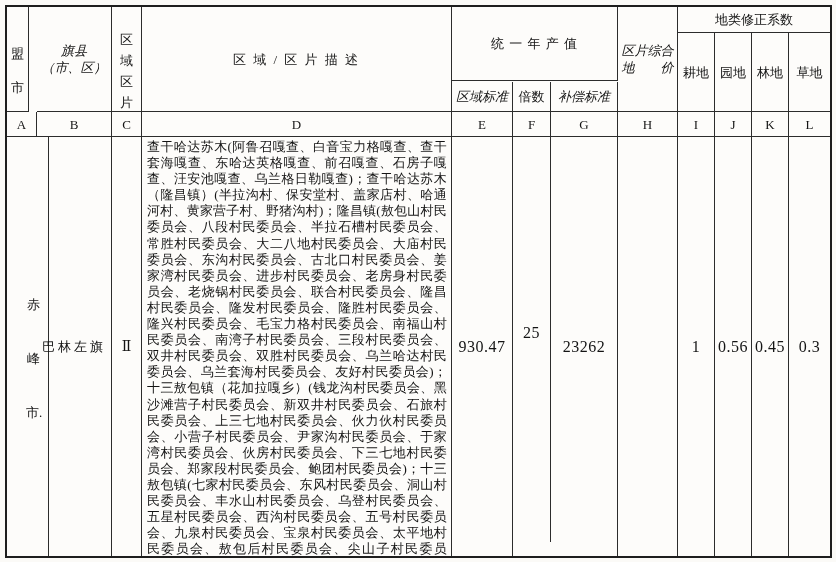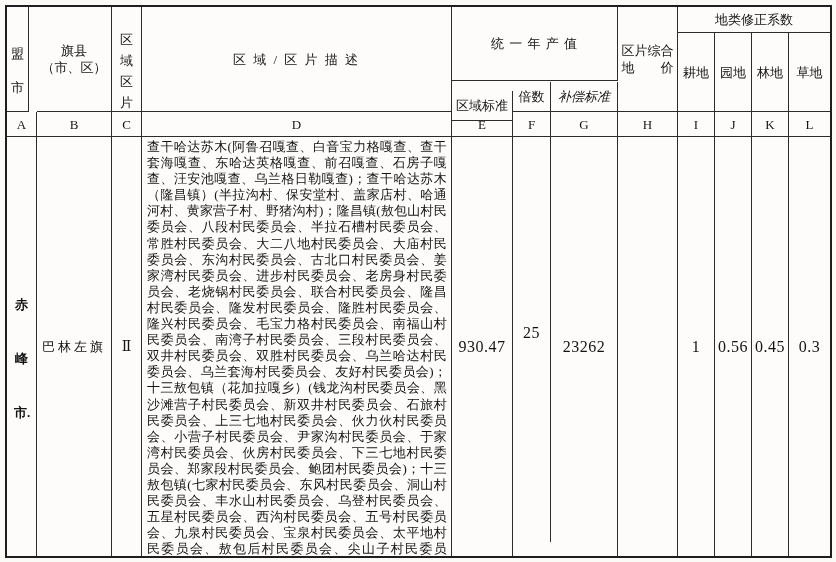--- a/index.html
+++ b/index.html
@@ -33,7 +33,7 @@
   }
   .no-r{border-right:none;}
   .no-b{border-bottom:none;}
-  .two-line span{display:block;}
+  .two-line span{display:block;font-style:italic;}
   .vstack{
     word-break:break-all;
     text-align:center;

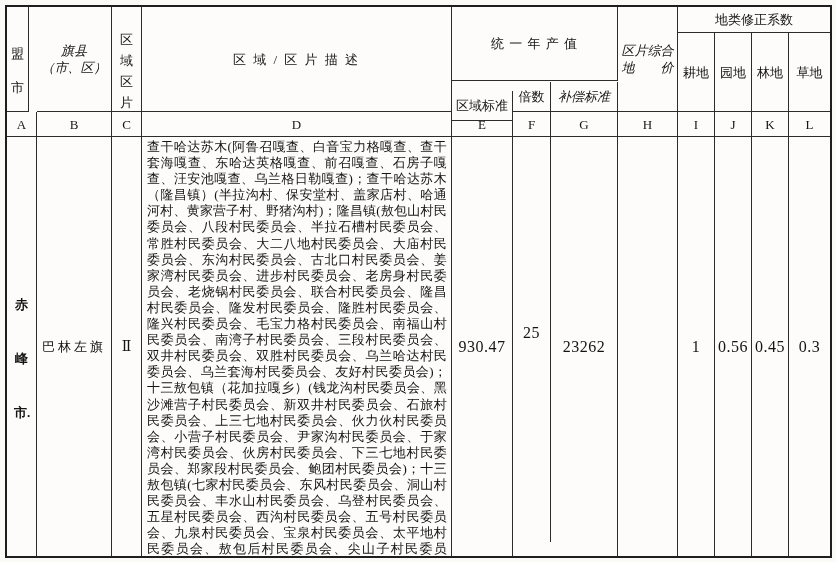--- a/index.html
+++ b/index.html
@@ -76,7 +76,7 @@
 
   <div class="cell hdr" style="left:445px;top:0;width:166px;height:74px;letter-spacing:1px;">统 一 年 产 值</div>
 
-  <div class="cell hdr" style="left:445px;top:84px;width:61px;height:30px;">区域标准</div>
+  <div class="cell hdr" style="left:445px;top:75px;width:61px;height:30px;font-style:italic;">区域标准</div>
   <div class="cell hdr" style="left:506px;top:75px;width:38px;height:30px;">倍数</div>
   <div class="cell hdr" style="left:544px;top:75px;width:67px;height:30px;font-style:italic;">补偿标准</div>
 

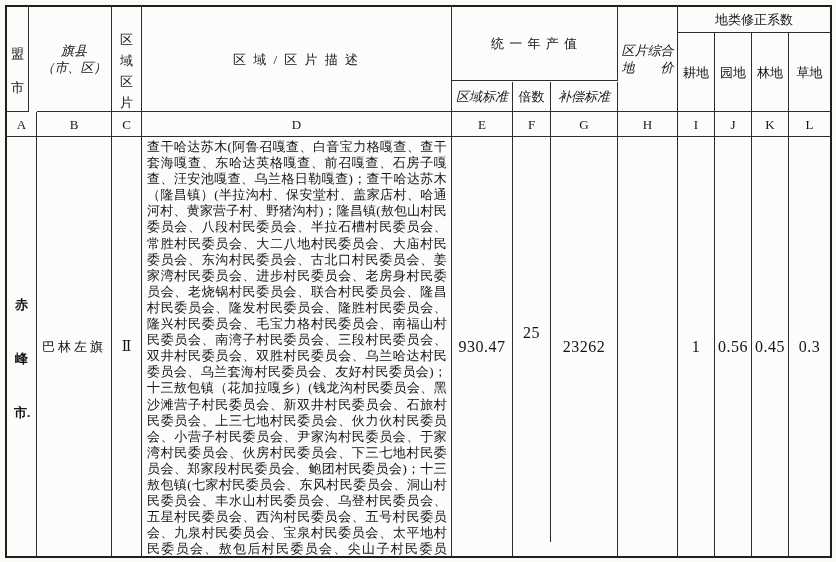--- a/index.html
+++ b/index.html
@@ -107,7 +107,7 @@
   <div class="cell code" style="left:745px;top:105px;width:37px;height:25px;">K</div>
   <div class="cell code no-r" style="left:782px;top:105px;width:41px;height:25px;">L</div>
 
-  <div class="cell no-b" style="left:0;top:130px;width:30px;height:419px;font-weight:bold;">
+  <div class="cell no-b" style="left:12px;top:130px;width:30px;height:419px;">
     <div class="vstack" style="width:15px;line-height:54px;">赤峰市.</div>
   </div>
 

